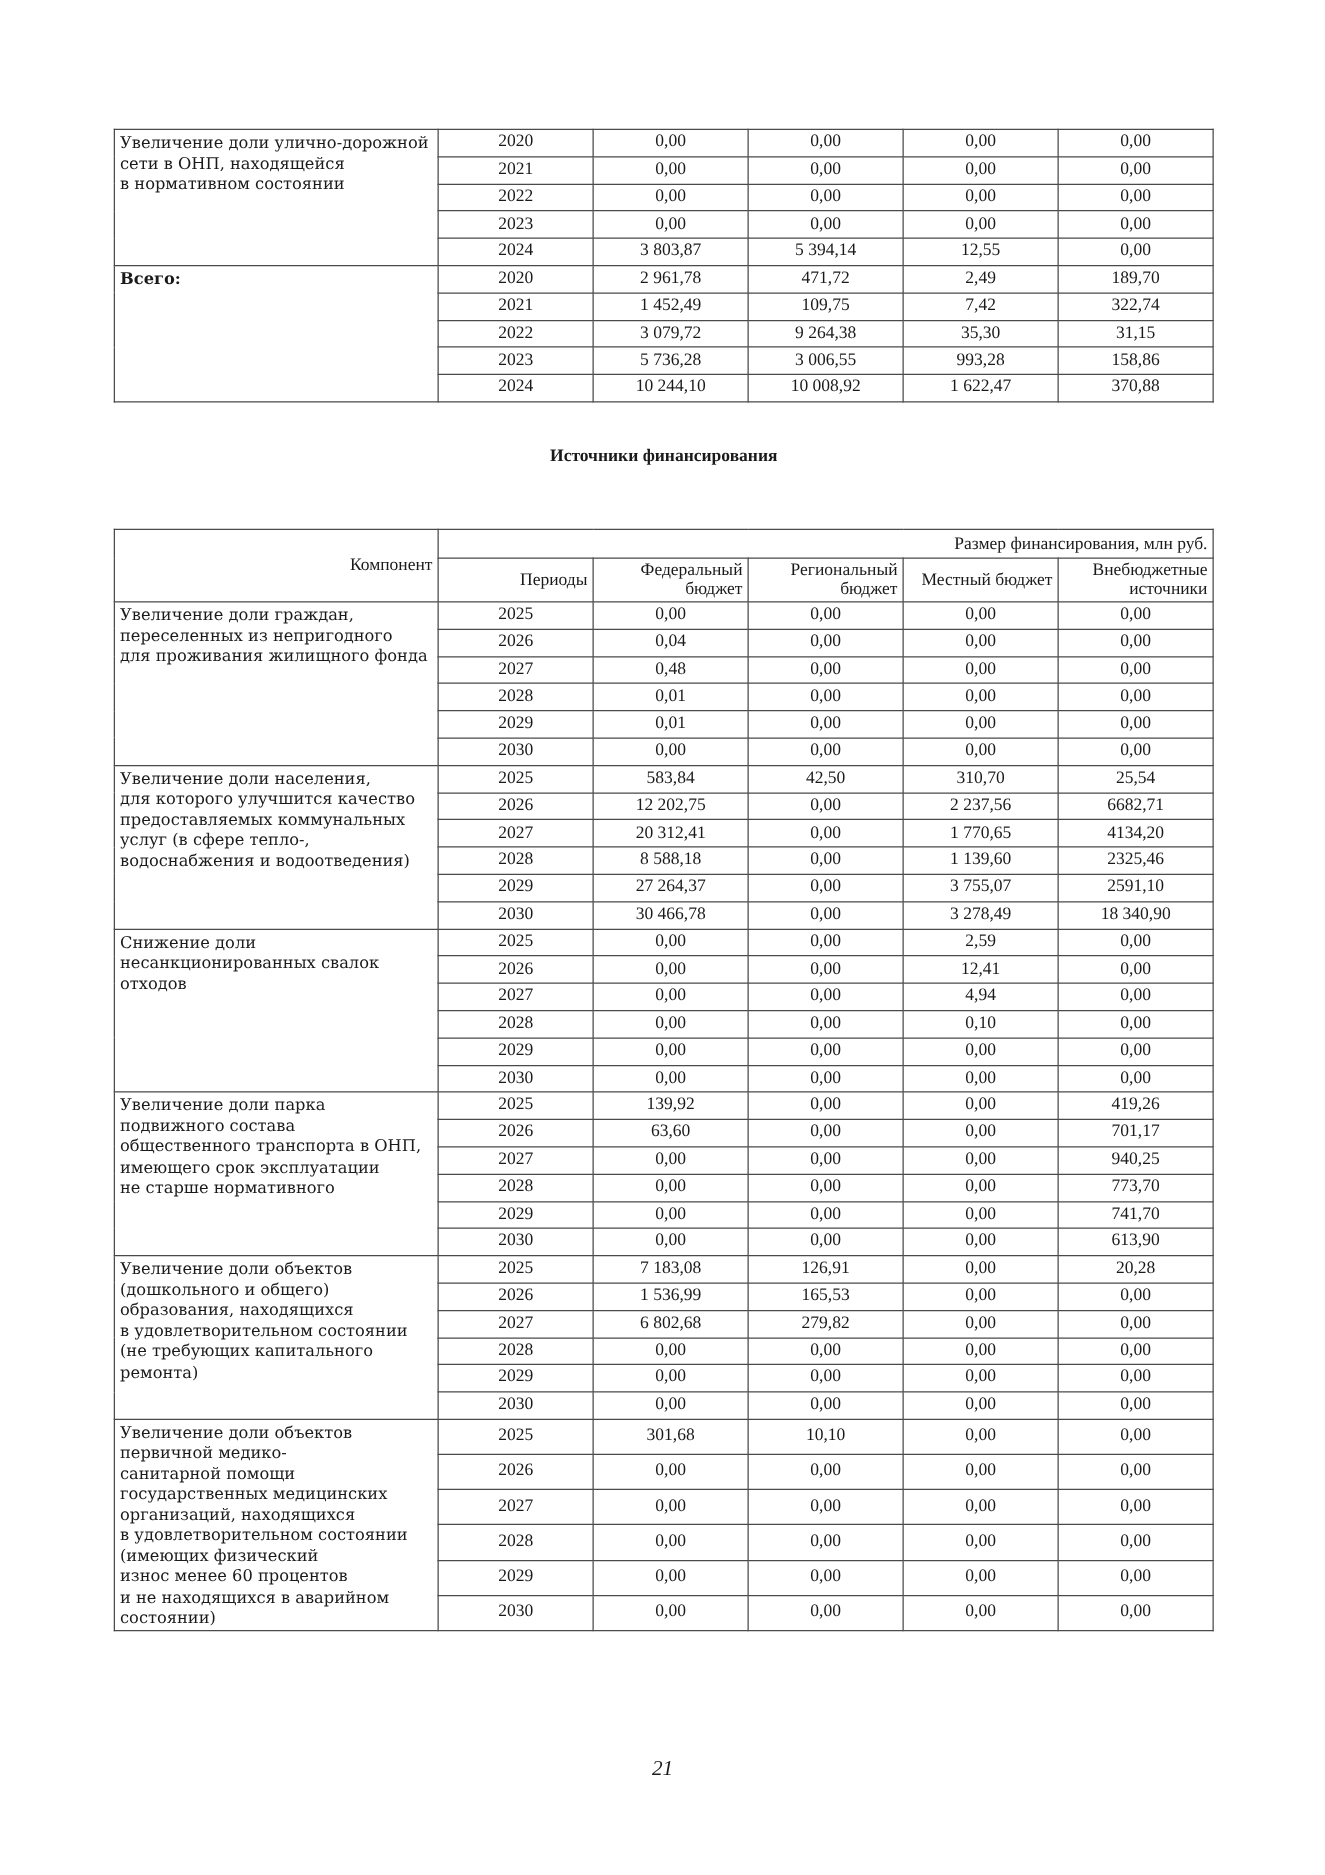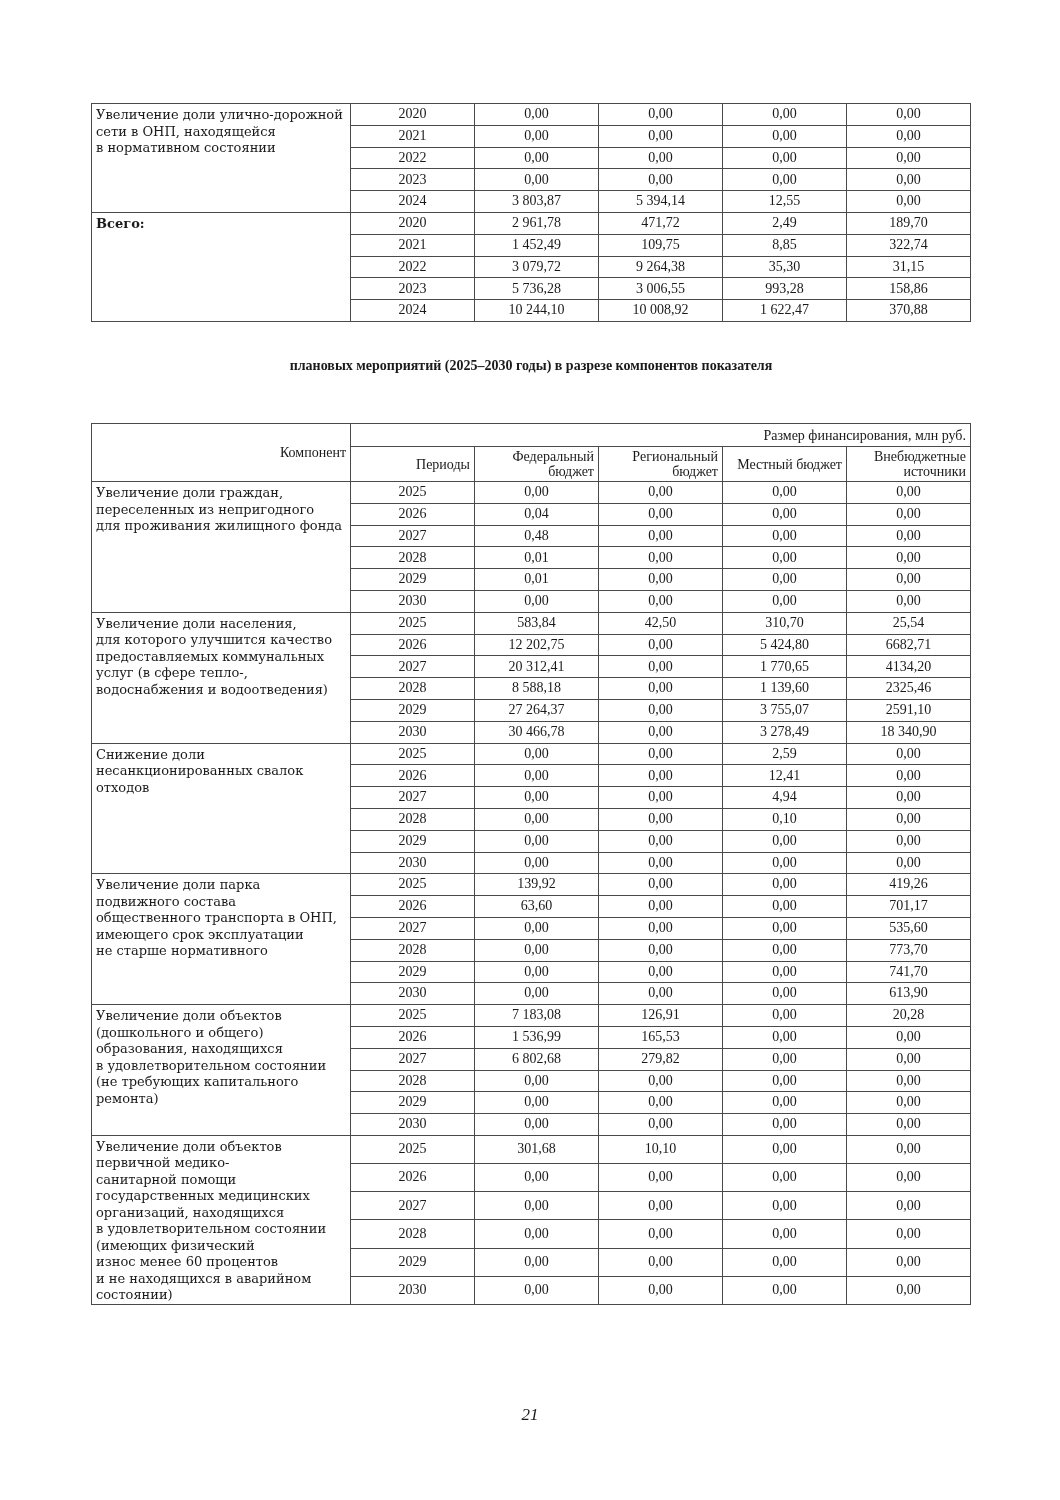--- a/index.html
+++ b/index.html
@@ -79,7 +79,7 @@
         <td class="num">2021</td>
         <td class="num">1 452,49</td>
         <td class="num">109,75</td>
-        <td class="num">8,85</td>
+        <td class="num">7,42</td>
         <td class="num">322,74</td>
       </tr>
       <tr>

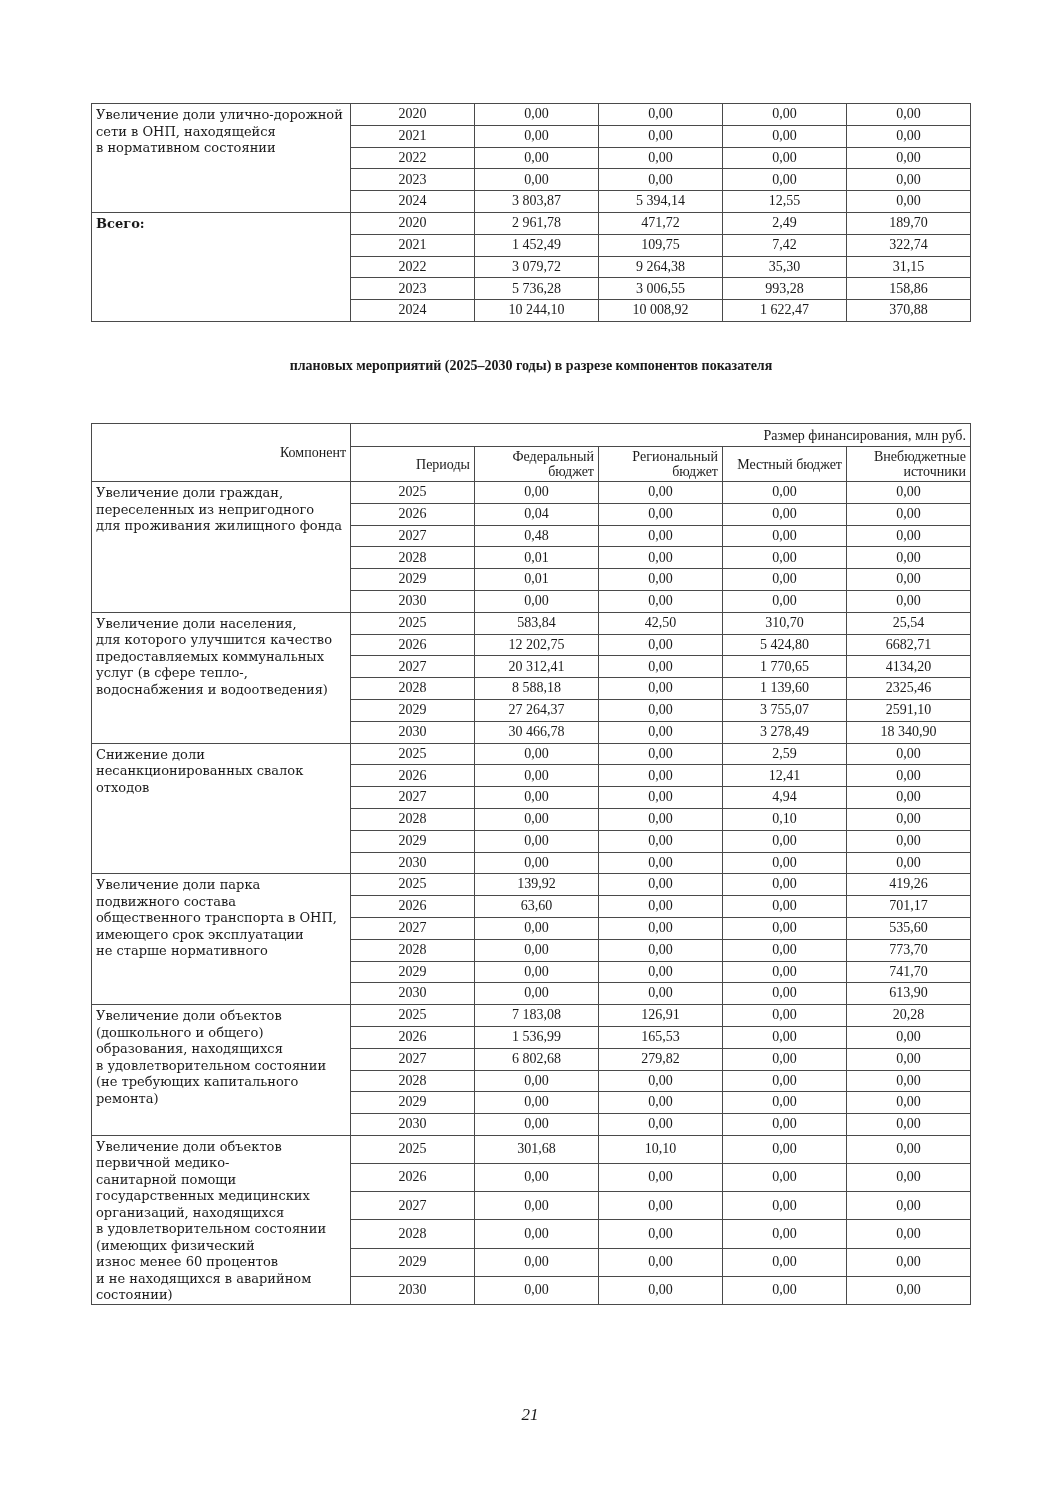--- a/index.html
+++ b/index.html
@@ -107,6 +107,7 @@
 </table>
 
 <div class="title">
+  <div>Источники финансирования</div>
   <div>плановых мероприятий (2025–2030 годы) в разрезе компонентов показателя</div>
 </div>
 

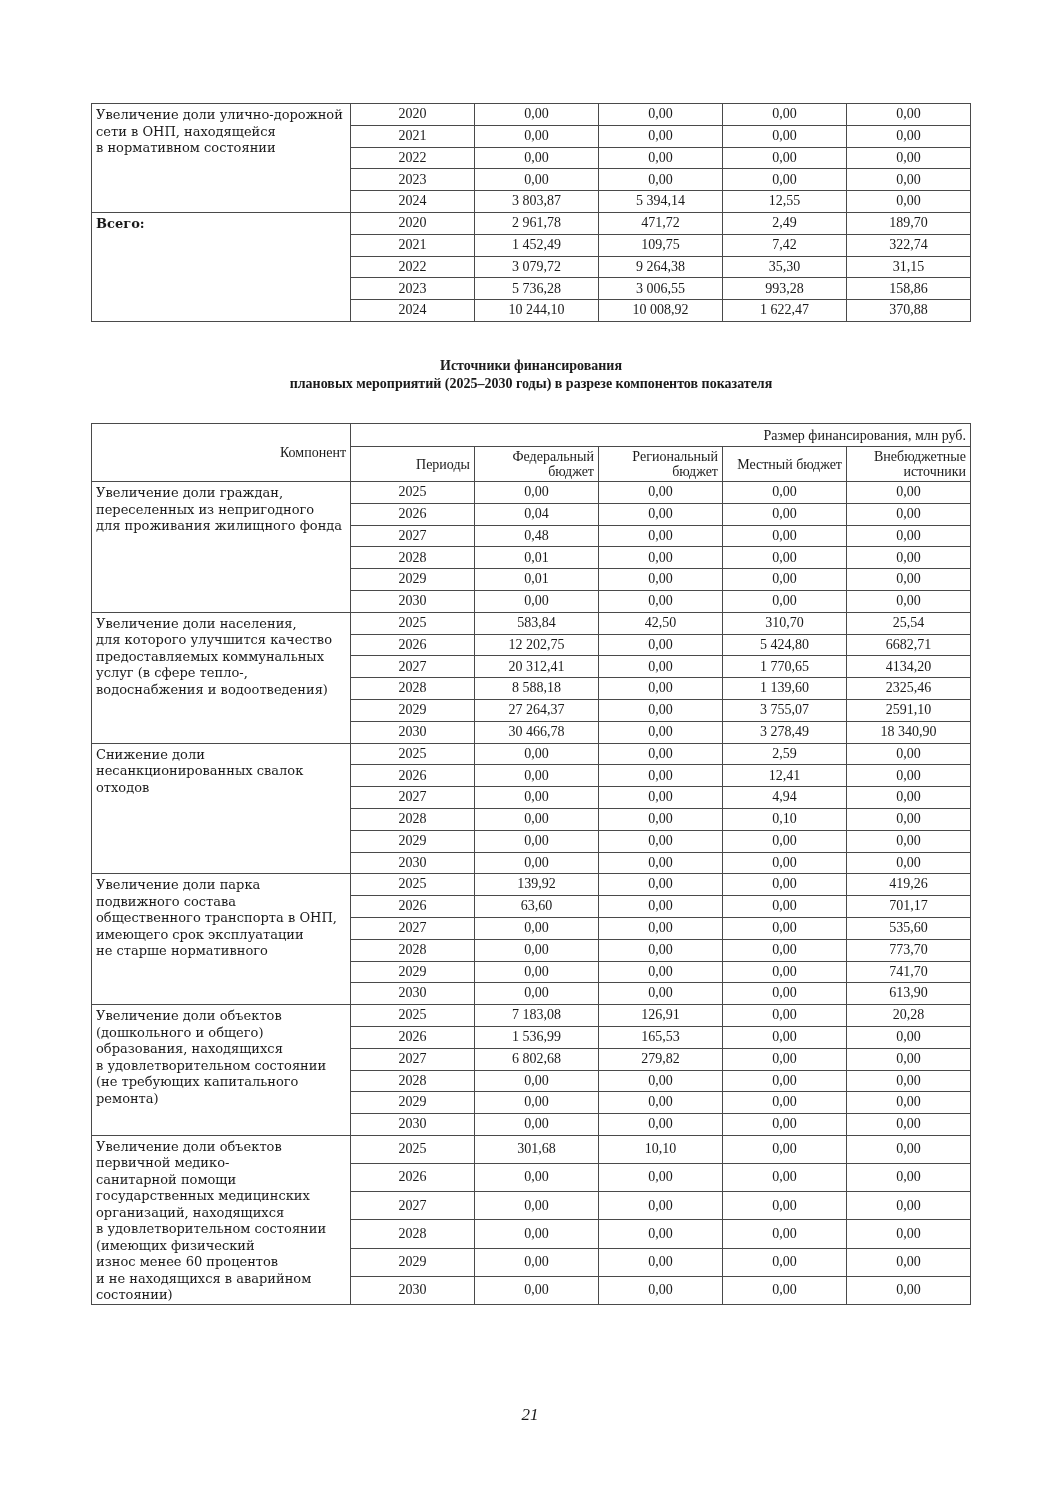--- a/index.html
+++ b/index.html
@@ -108,7 +108,6 @@
 
 <div class="title">
   <div>Источники финансирования</div>
-  <div>плановых мероприятий (2025–2030 годы) в разрезе компонентов показателя</div>
 </div>
 
 <table class="t2">

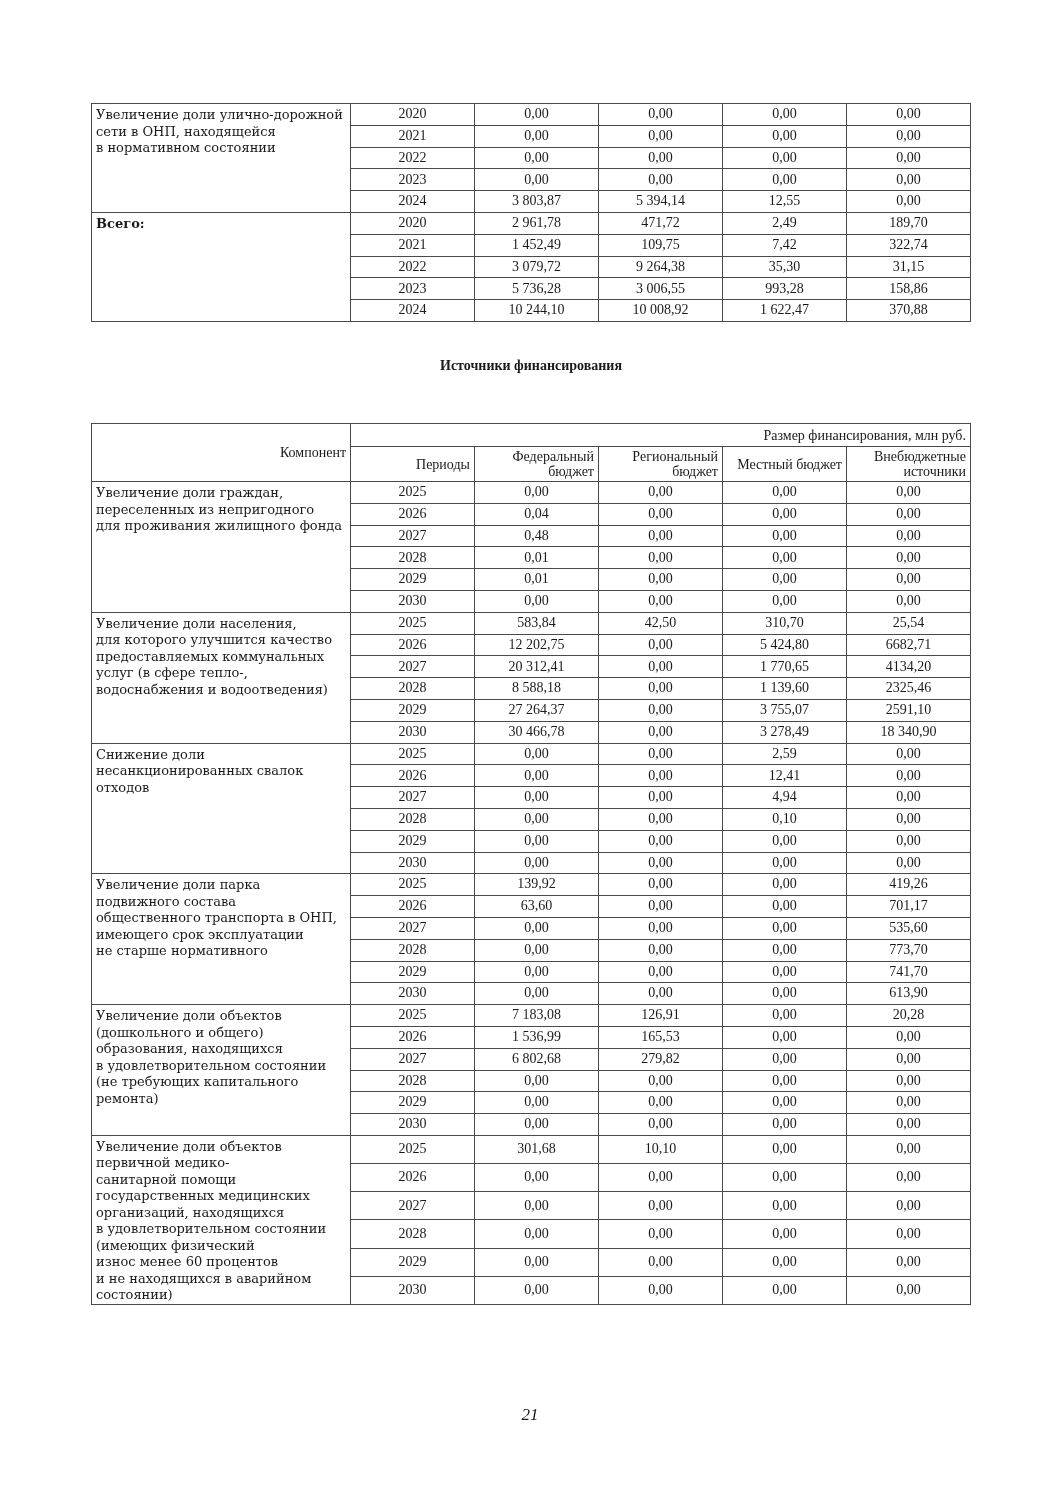--- a/index.html
+++ b/index.html
@@ -194,7 +194,7 @@
         <td class="num">2026</td>
         <td class="num">12 202,75</td>
         <td class="num">0,00</td>
-        <td class="num">5 424,80</td>
+        <td class="num">2 237,56</td>
         <td class="num">6682,71</td>
       </tr>
       <tr>

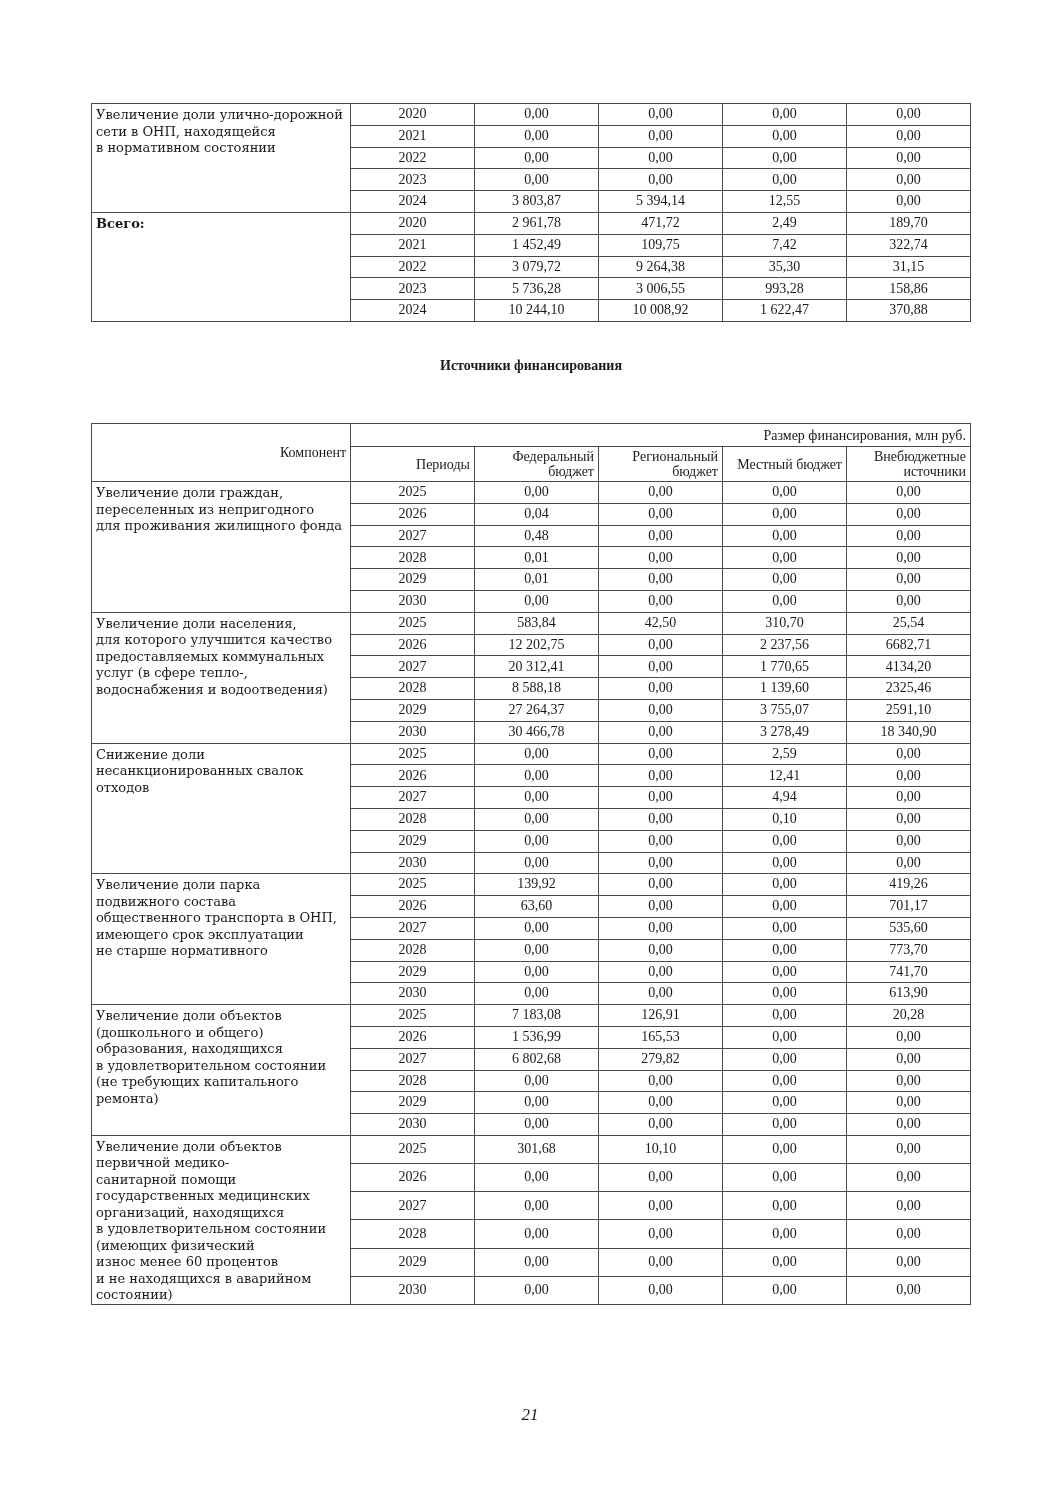--- a/index.html
+++ b/index.html
@@ -294,7 +294,7 @@
         <td class="num">0,00</td>
         <td class="num">0,00</td>
         <td class="num">0,00</td>
-        <td class="num">535,60</td>
+        <td class="num">940,25</td>
       </tr>
       <tr>
         <td class="num">2028</td>

